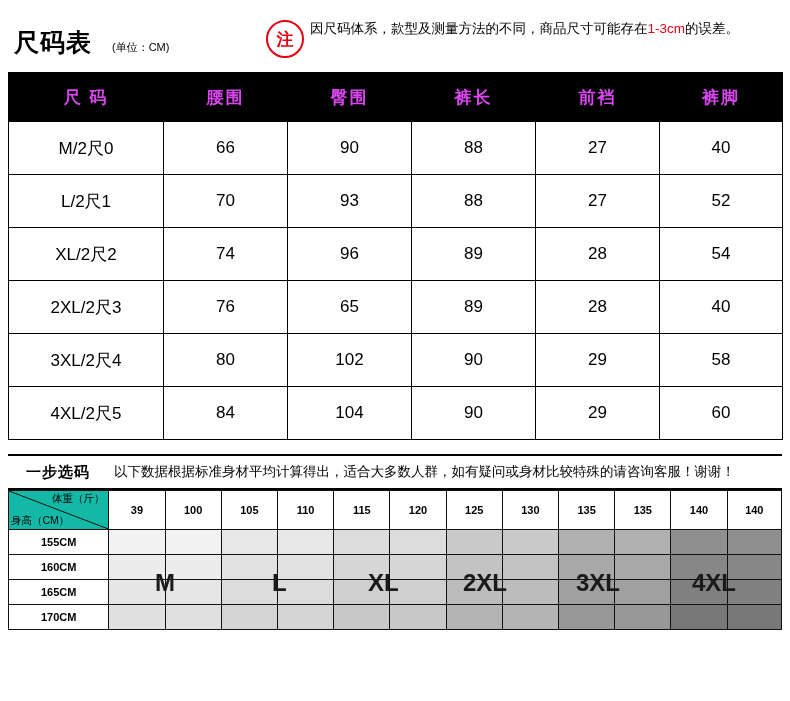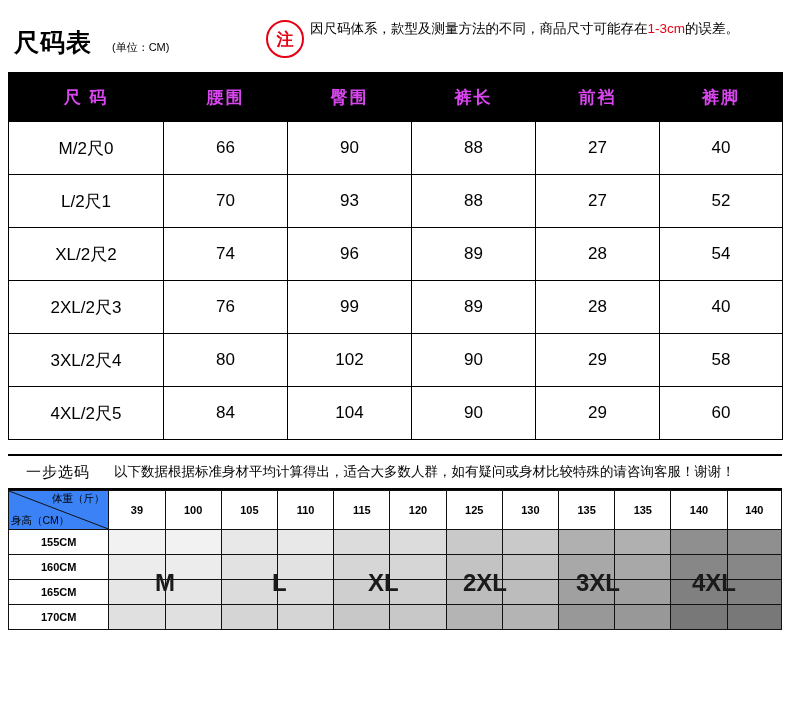--- a/index.html
+++ b/index.html
@@ -253,7 +253,7 @@
     <tr>
       <td class="sizecol">2XL/2尺3</td>
       <td>76</td>
-      <td>99</td>
+      <td>65</td>
       <td>89</td>
       <td>28</td>
       <td>40</td>

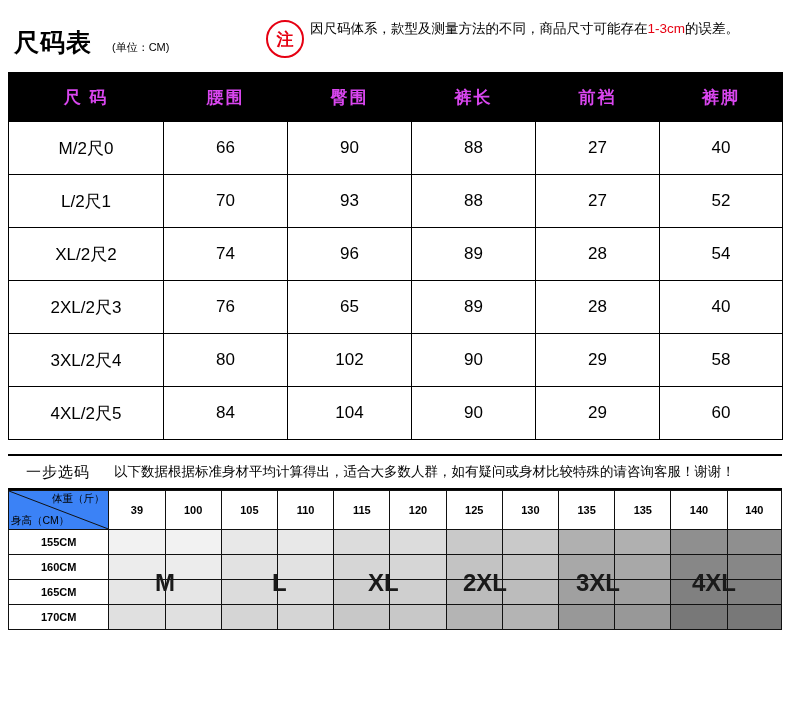--- a/index.html
+++ b/index.html
@@ -110,7 +110,7 @@
   .chooser-head-label {
     width: 100px;
     font-size: 15px;
-    font-weight: normal;
+    font-weight: bold;
     text-align: center;
     letter-spacing: 1px;
   }

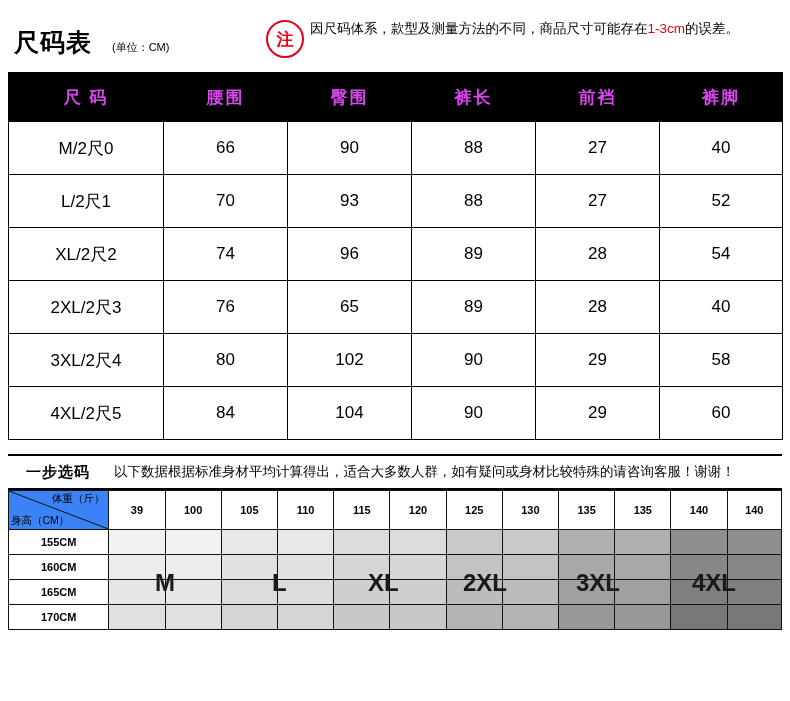--- a/index.html
+++ b/index.html
@@ -143,7 +143,7 @@
     width: 100px;
     height: 38px;
     position: relative;
-    background: #3b82f6;
+    background: #14b8a6;
   }
   .corner-cell .w {
     position: absolute;

